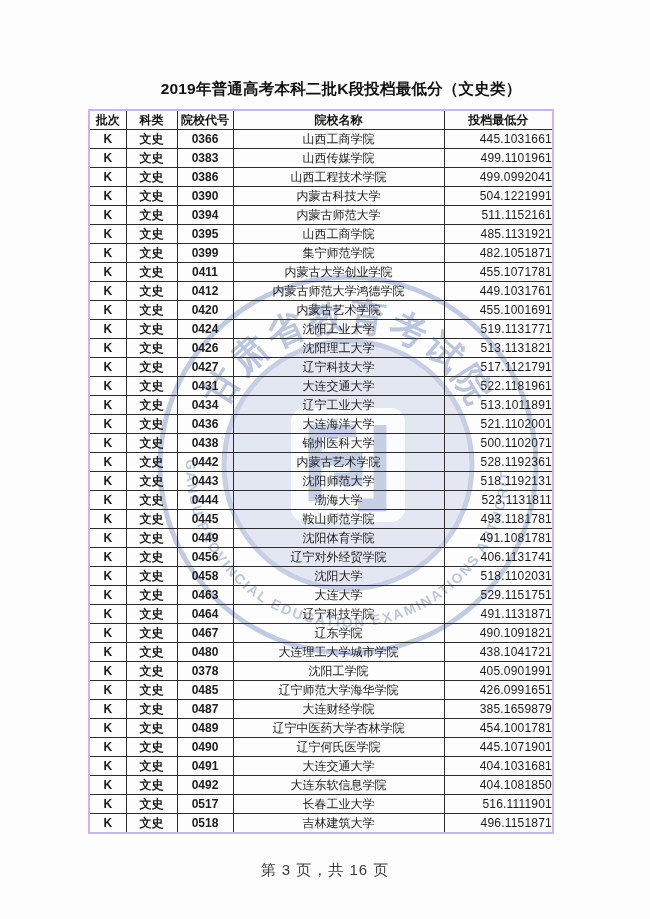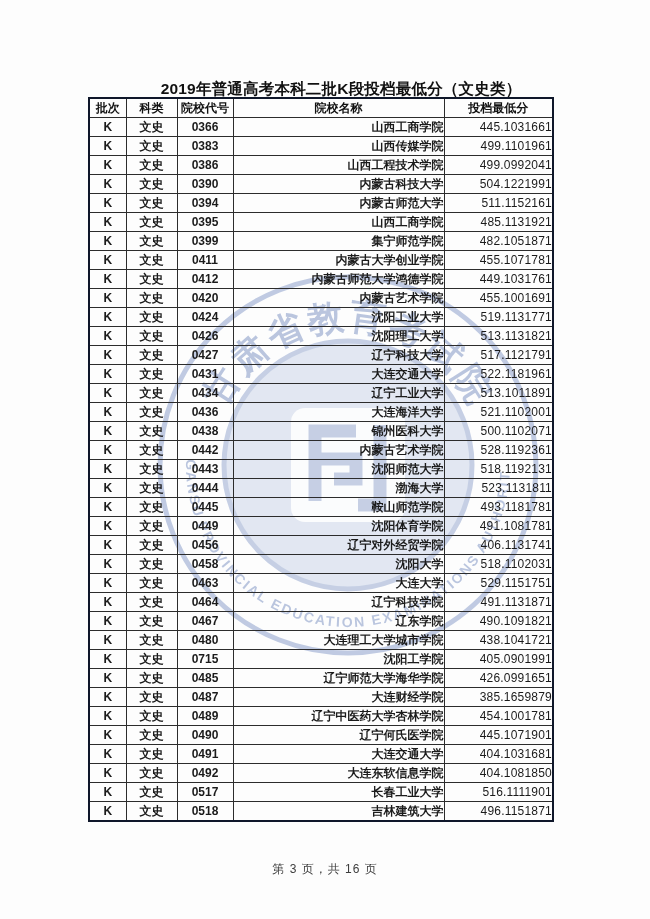--- a/index.html
+++ b/index.html
@@ -20,11 +20,11 @@
     padding-left:32px;
   }
   table.score-table{
-    position:absolute;left:88px;top:97px;z-index:1;
+    position:absolute;left:88px;top:109px;z-index:1;
     width:464px;
     border-collapse:collapse;table-layout:fixed;
     background:transparent;
-    border:2px solid #0f172a;
+    border:2px solid #c4b5fd;
     padding-left:17px;
   }
   .score-table th,.score-table td{

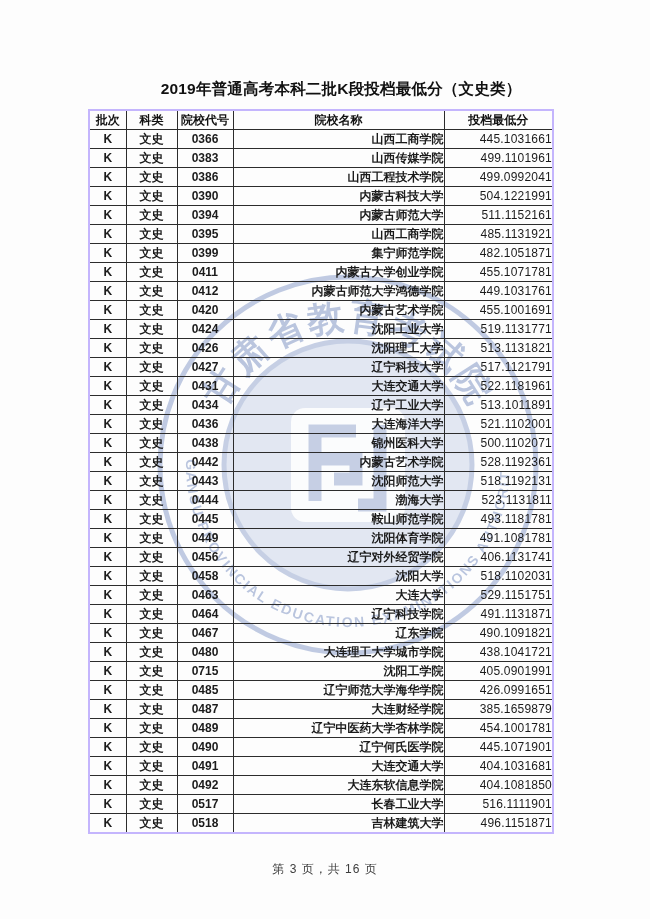--- a/index.html
+++ b/index.html
@@ -40,7 +40,7 @@
   }
   .score-table th{font-weight:700;text-align:center;color:#111;}
   .col-batch,.col-cat,.col-code{text-align:center;font-weight:600;}
-  .col-name{text-align:right;padding-left:4px;font-weight:700;}
+  .col-name{text-align:center;padding-left:4px;font-weight:400;}
   .col-score{text-align:right;padding-right:9px;font-weight:400;letter-spacing:0.2px;}
   .page-footer{
     position:absolute;top:861px;left:0;right:0;z-index:1;

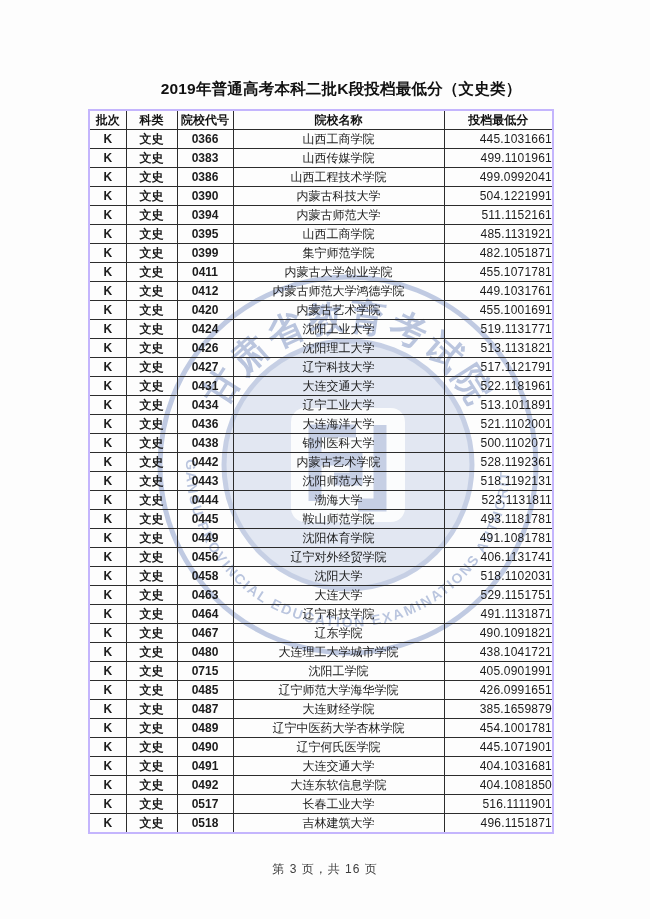--- a/index.html
+++ b/index.html
@@ -294,7 +294,7 @@
         <tr>
           <td class="col-batch">K</td>
           <td class="col-cat">文史</td>
-          <td class="col-code">0715</td>
+          <td class="col-code">0378</td>
           <td class="col-name">沈阳工学院</td>
           <td class="col-score">405.0901991</td>
         </tr>

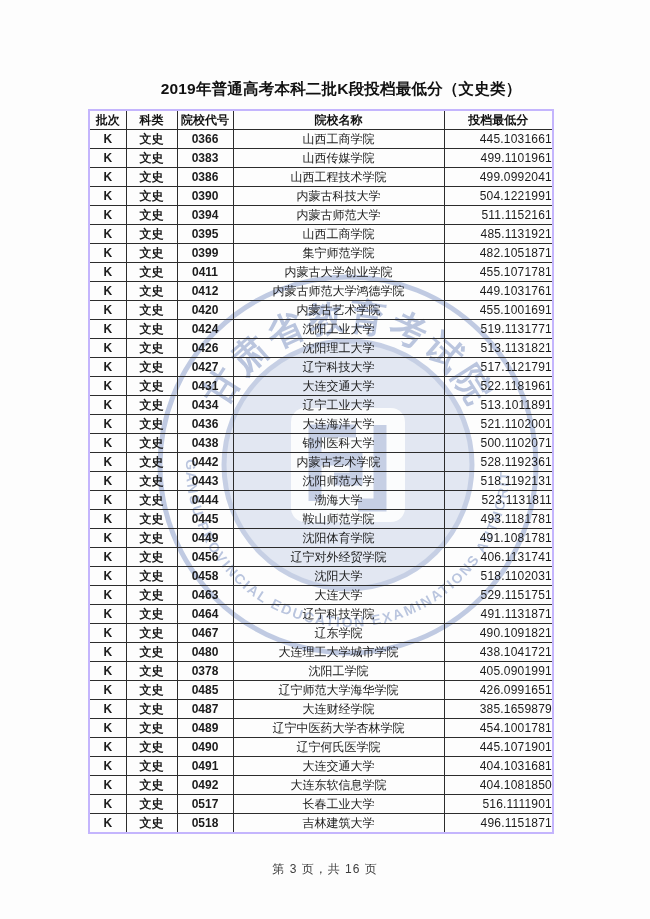--- a/index.html
+++ b/index.html
@@ -45,7 +45,7 @@
   .page-footer{
     position:absolute;top:861px;left:0;right:0;z-index:1;
     text-align:center;
-    font-size:12px;color:#3d3d3d;letter-spacing:1px;
+    font-size:15px;color:#3d3d3d;letter-spacing:1px;
   }
 </style>
 </head>

